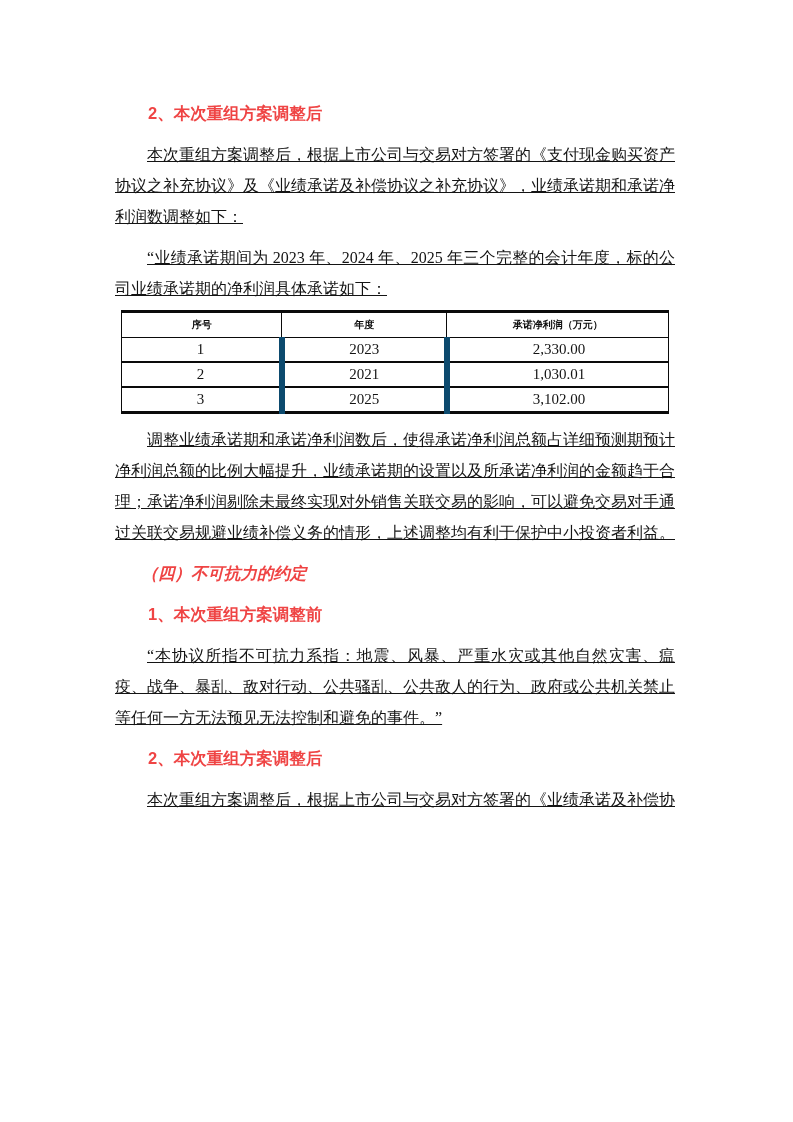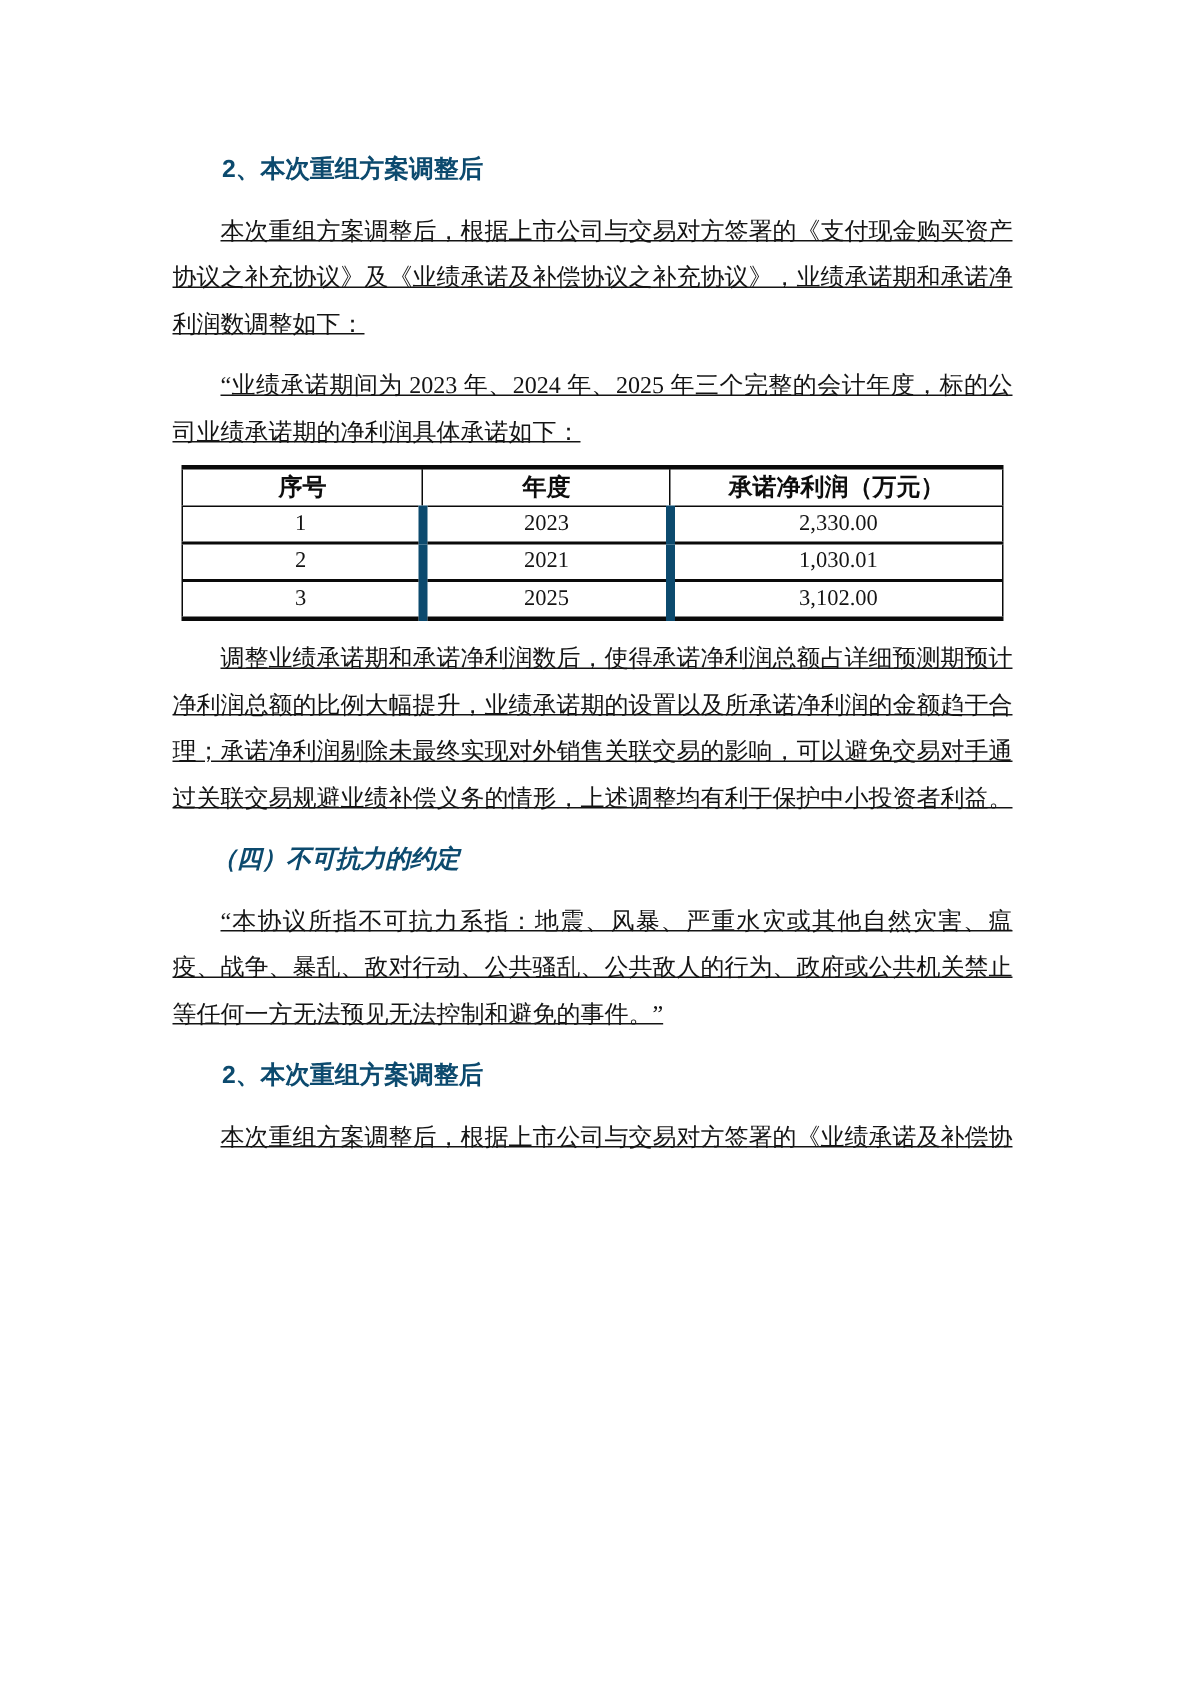--- a/index.html
+++ b/index.html
@@ -41,7 +41,7 @@
     line-height: 31px;
     text-indent: 2em;
     margin: 10px 0 0 0;
-    color: #0c4a6e;
+    color: #ef4444;
   }
   .heading.level-section {
     text-indent: 1.6em;

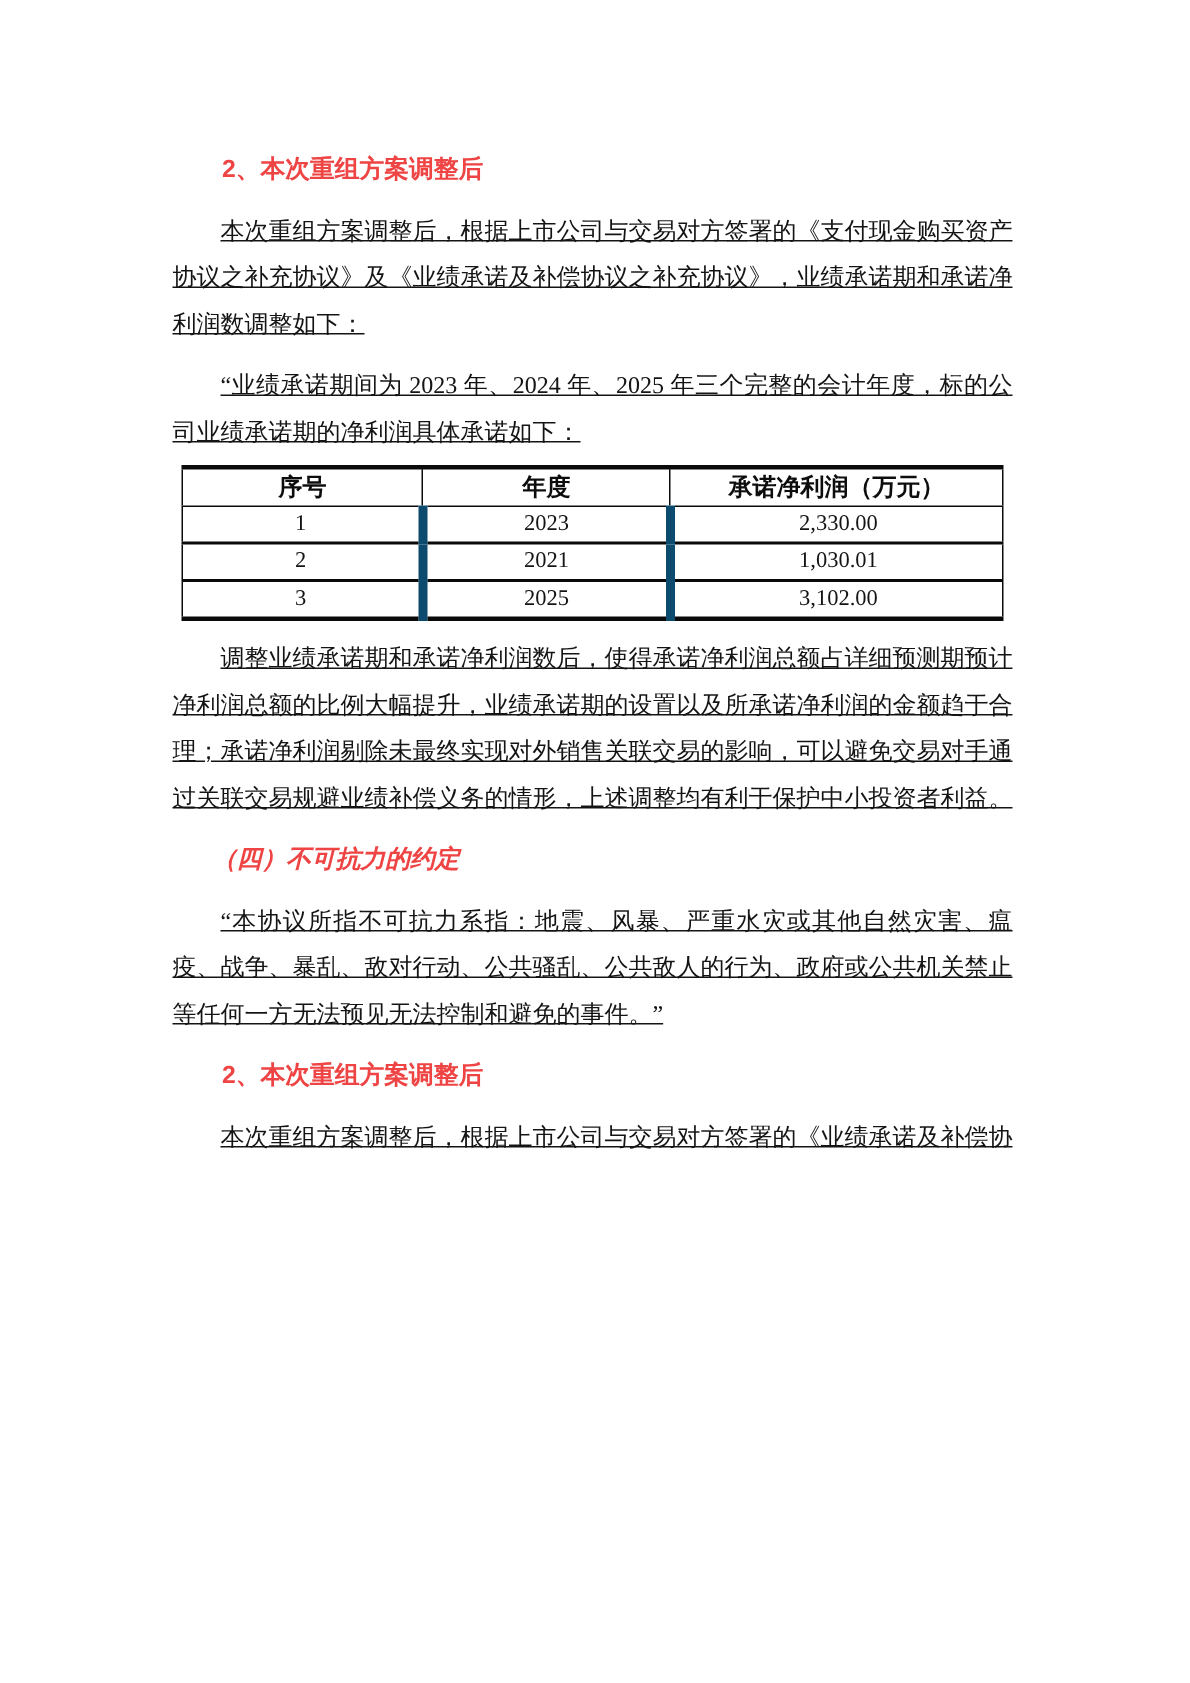--- a/index.html
+++ b/index.html
@@ -63,7 +63,7 @@
   table.commitment-table th {
     font-family: "Liberation Sans", "DejaVu Sans", sans-serif;
     font-weight: bold;
-    font-size: 16px;
+    font-size: 10px;
     height: 24px;
     text-align: center;
     vertical-align: middle;

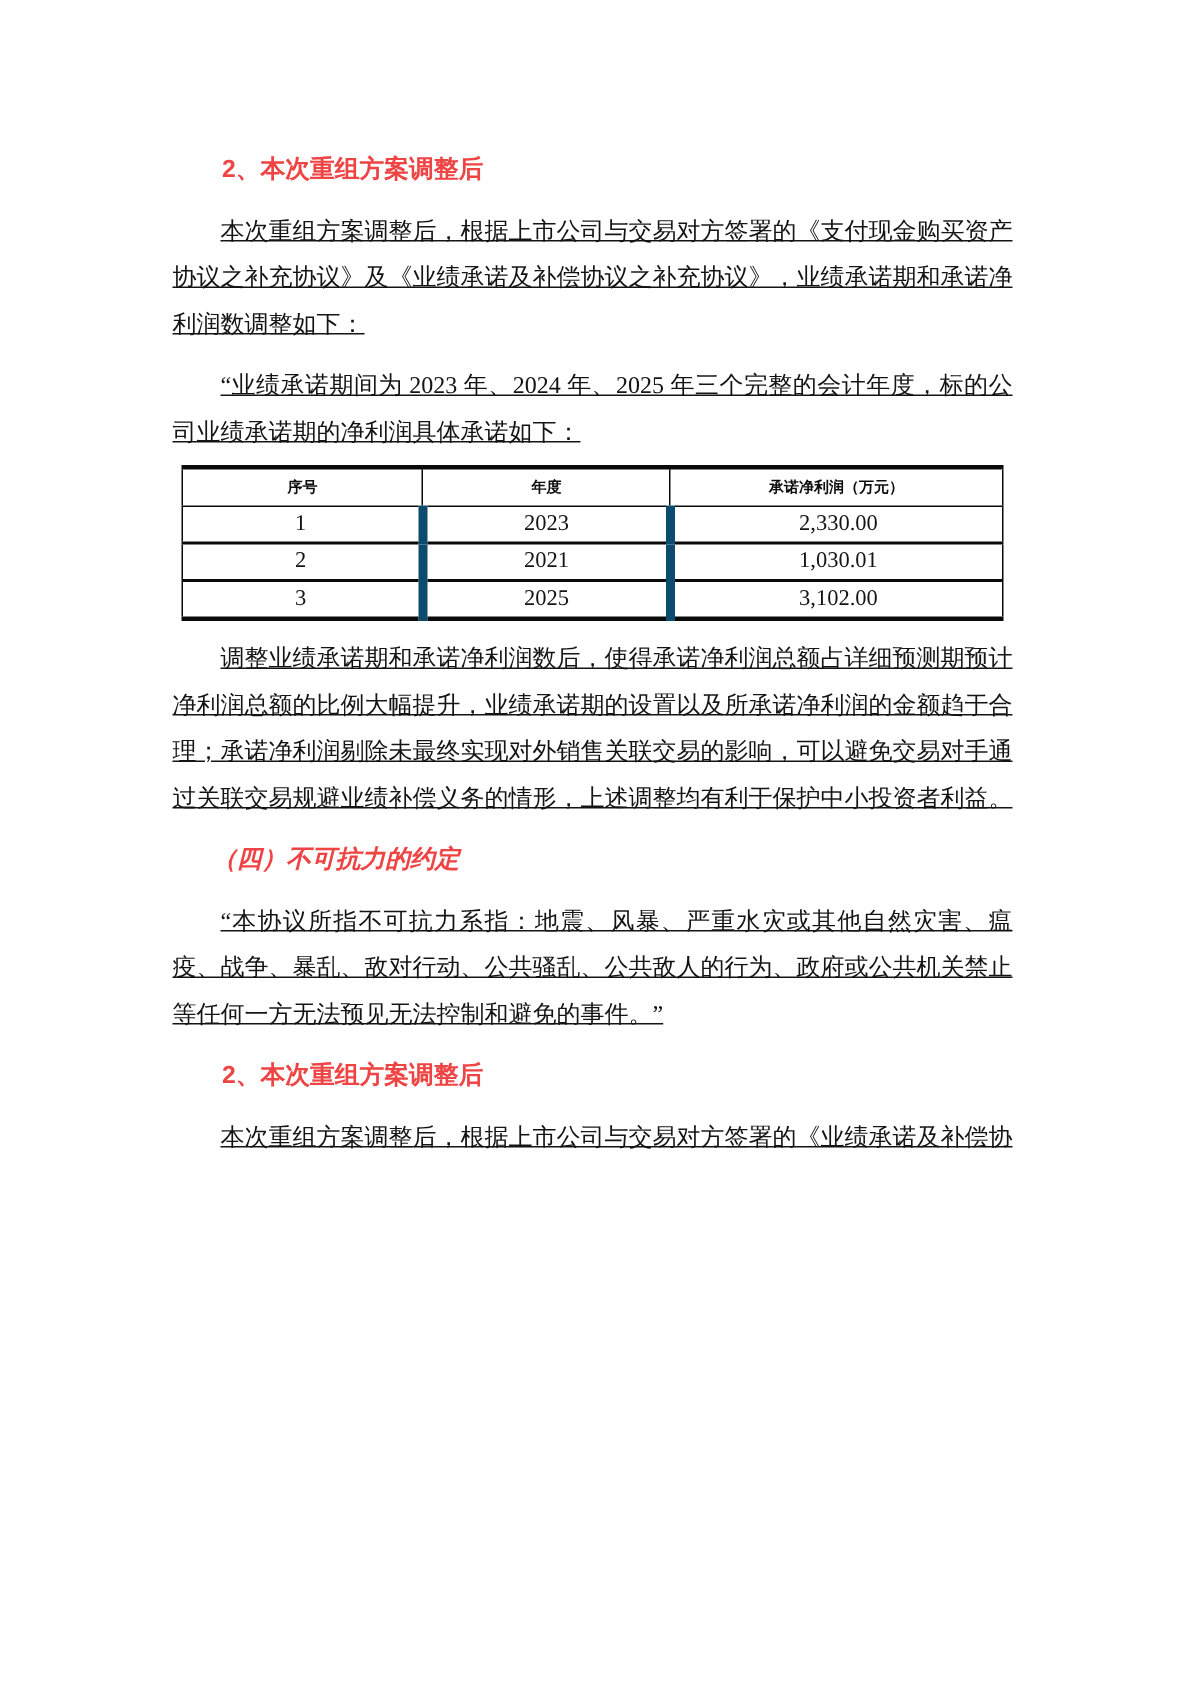--- a/index.html
+++ b/index.html
@@ -139,6 +139,7 @@
 
     <div class="heading level-section">（四）不可抗力的约定</div>
 
+    <div class="heading">1、本次重组方案调整前</div>
 
 
     <p class="para">“本协议所指不可抗力系指：地震、风暴、严重水灾或其他自然灾害、瘟疫、战争、暴乱、敌对行动、公共骚乱、公共敌人的行为、政府或公共机关禁止等任何一方无法预见无法控制和避免的事件。”</p>

